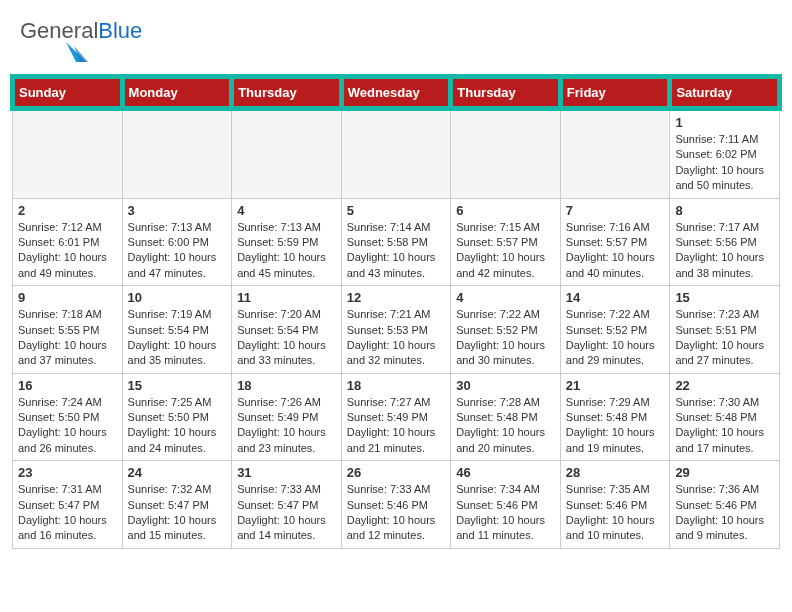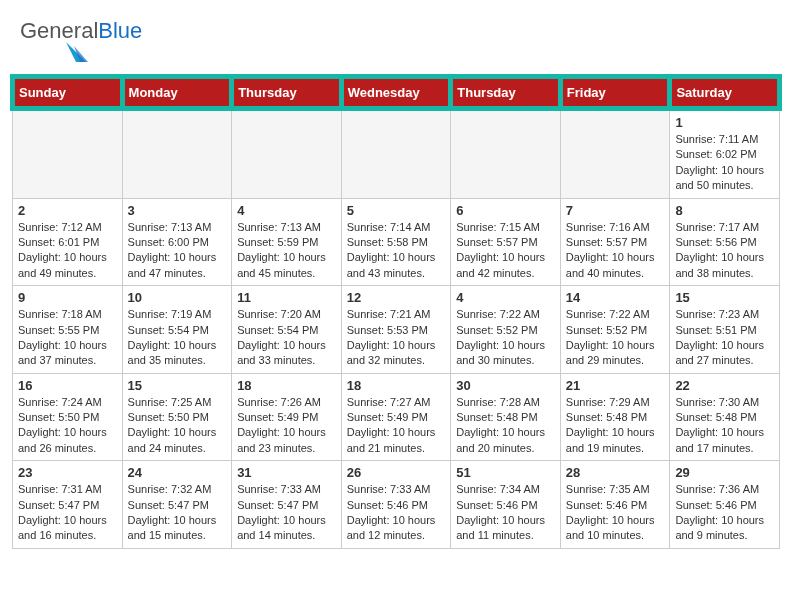--- a/index.html
+++ b/index.html
@@ -240,7 +240,7 @@
           <div class="day-info">Sunrise: 7:33 AM<br>Sunset: 5:46 PM<br>Daylight: 10 hours<br>and 12 minutes.</div>
         </td>
         <td>
-          <span class="day-number">51</span>
+          <span class="day-number">46</span>
           <div class="day-info">Sunrise: 7:34 AM<br>Sunset: 5:46 PM<br>Daylight: 10 hours<br>and 11 minutes.</div>
         </td>
         <td>

